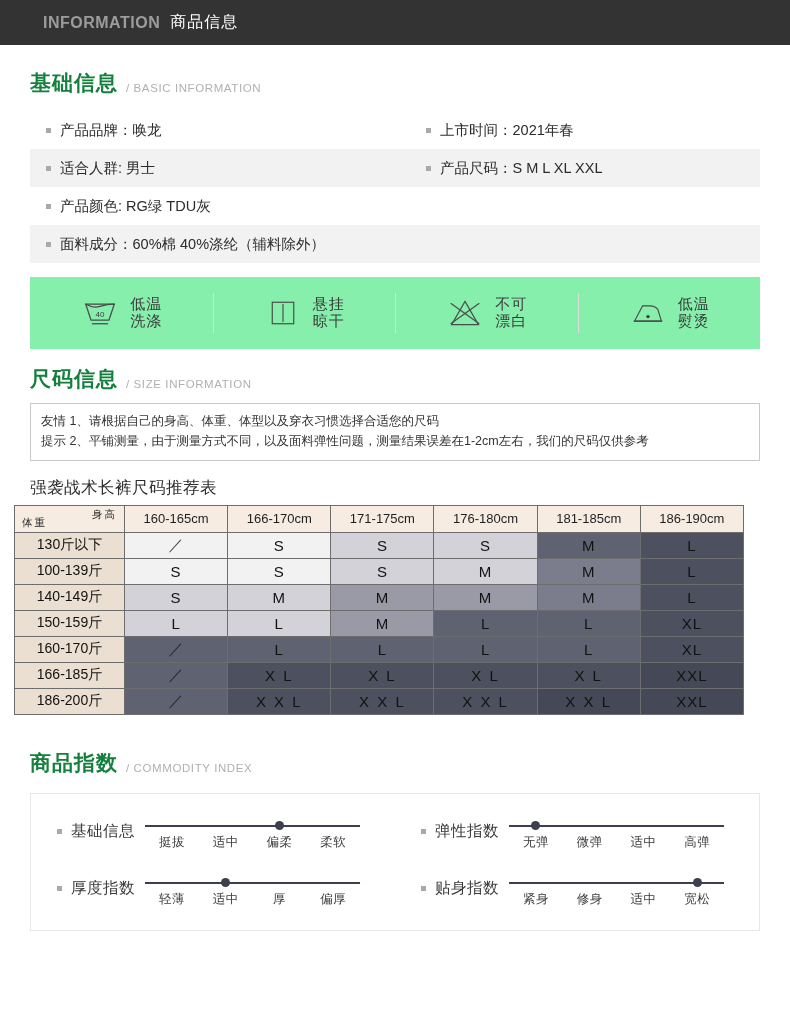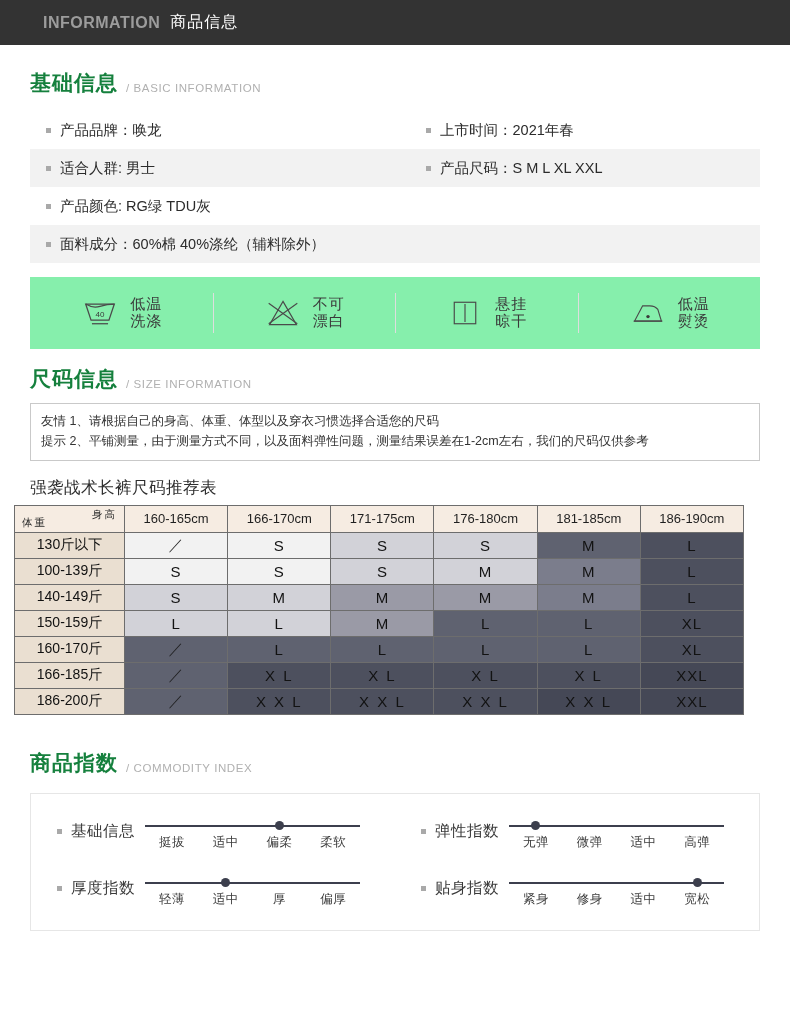--- a/index.html
+++ b/index.html
@@ -307,6 +307,17 @@
 
     <div class="care-item">
       <svg class="care-ico" viewBox="0 0 44 38">
+        <rect x="10" y="7" width="24" height="24" fill="none" stroke="#4a4a4a" stroke-width="1.3"></rect>
+        <line x1="22" y1="9" x2="22" y2="29" stroke="#4a4a4a" stroke-width="1.3"></line>
+      </svg>
+      <div class="care-label">
+        <span>悬挂</span>
+        <span>晾干</span>
+      </div>
+    </div>
+
+    <div class="care-item">
+      <svg class="care-ico" viewBox="0 0 44 38">
         <path d="M22 6 L37 32 L7 32 Z" fill="none" stroke="#4a4a4a" stroke-width="1.3"></path>
         <line x1="6" y1="8" x2="38" y2="31" stroke="#4a4a4a" stroke-width="1.3"></line>
         <line x1="38" y1="8" x2="6" y2="31" stroke="#4a4a4a" stroke-width="1.3"></line>
@@ -314,17 +325,6 @@
       <div class="care-label">
         <span>不可</span>
         <span>漂白</span>
-      </div>
-    </div>
-
-    <div class="care-item">
-      <svg class="care-ico" viewBox="0 0 44 38">
-        <rect x="10" y="7" width="24" height="24" fill="none" stroke="#4a4a4a" stroke-width="1.3"></rect>
-        <line x1="22" y1="9" x2="22" y2="29" stroke="#4a4a4a" stroke-width="1.3"></line>
-      </svg>
-      <div class="care-label">
-        <span>悬挂</span>
-        <span>晾干</span>
       </div>
     </div>
 

